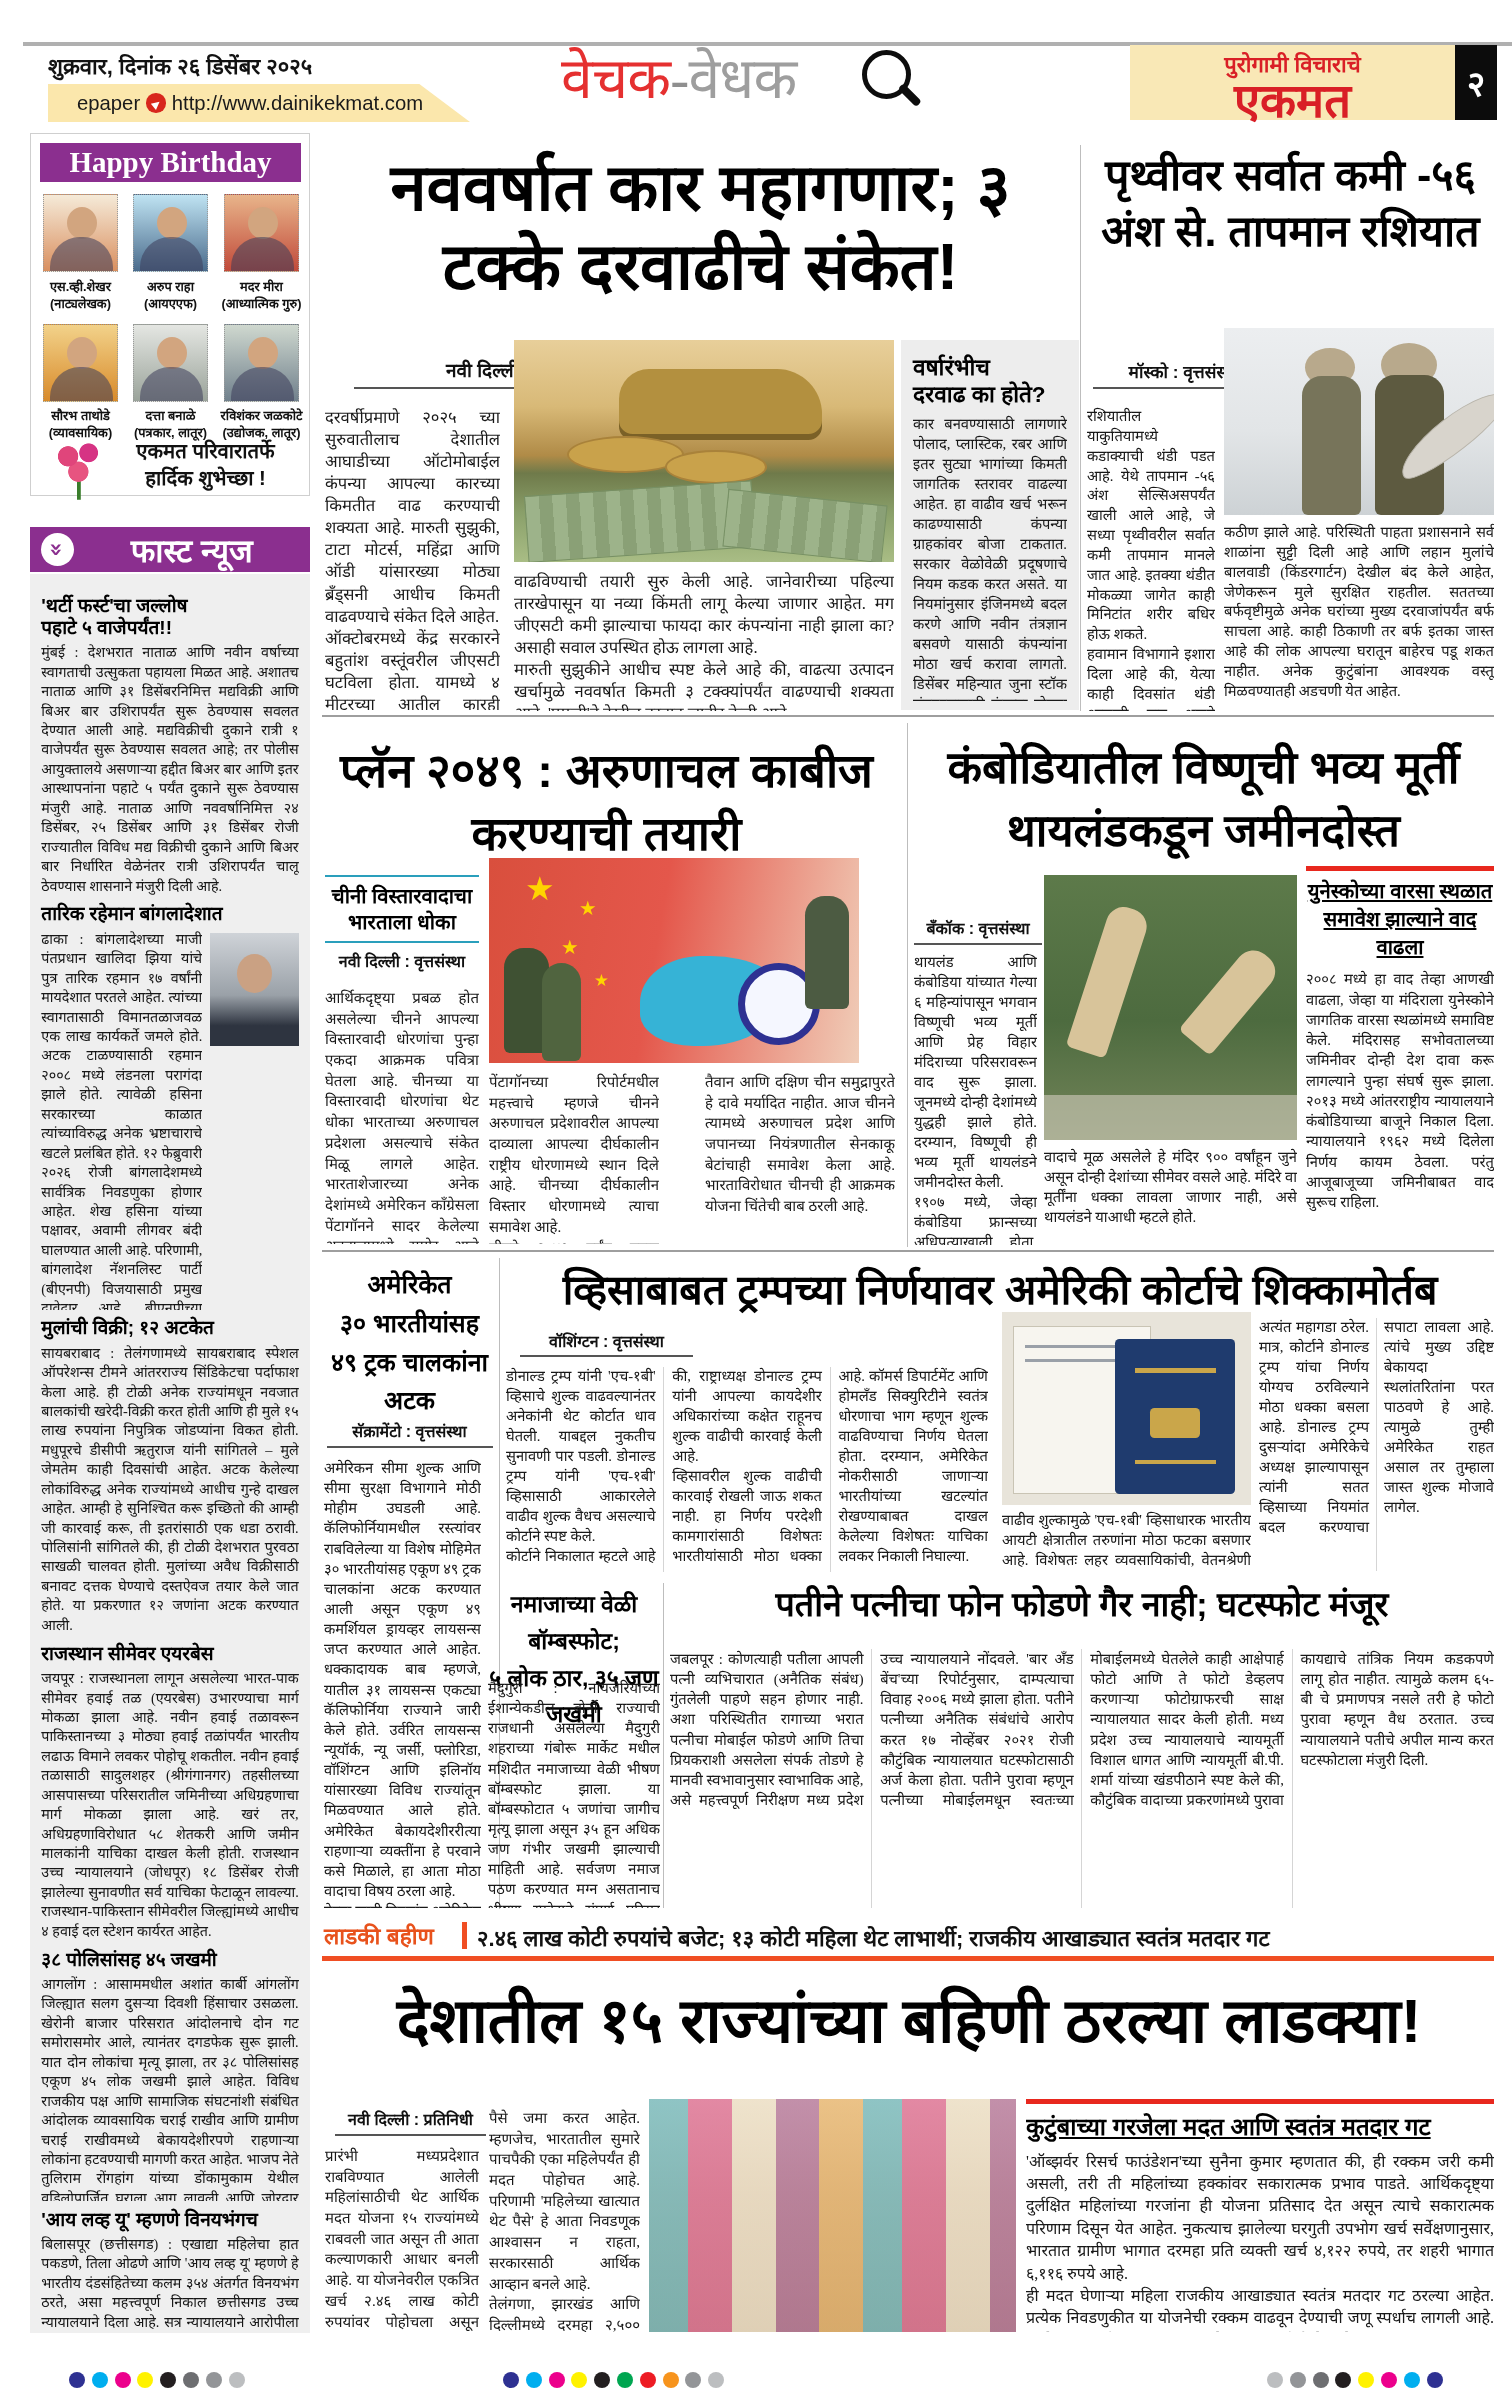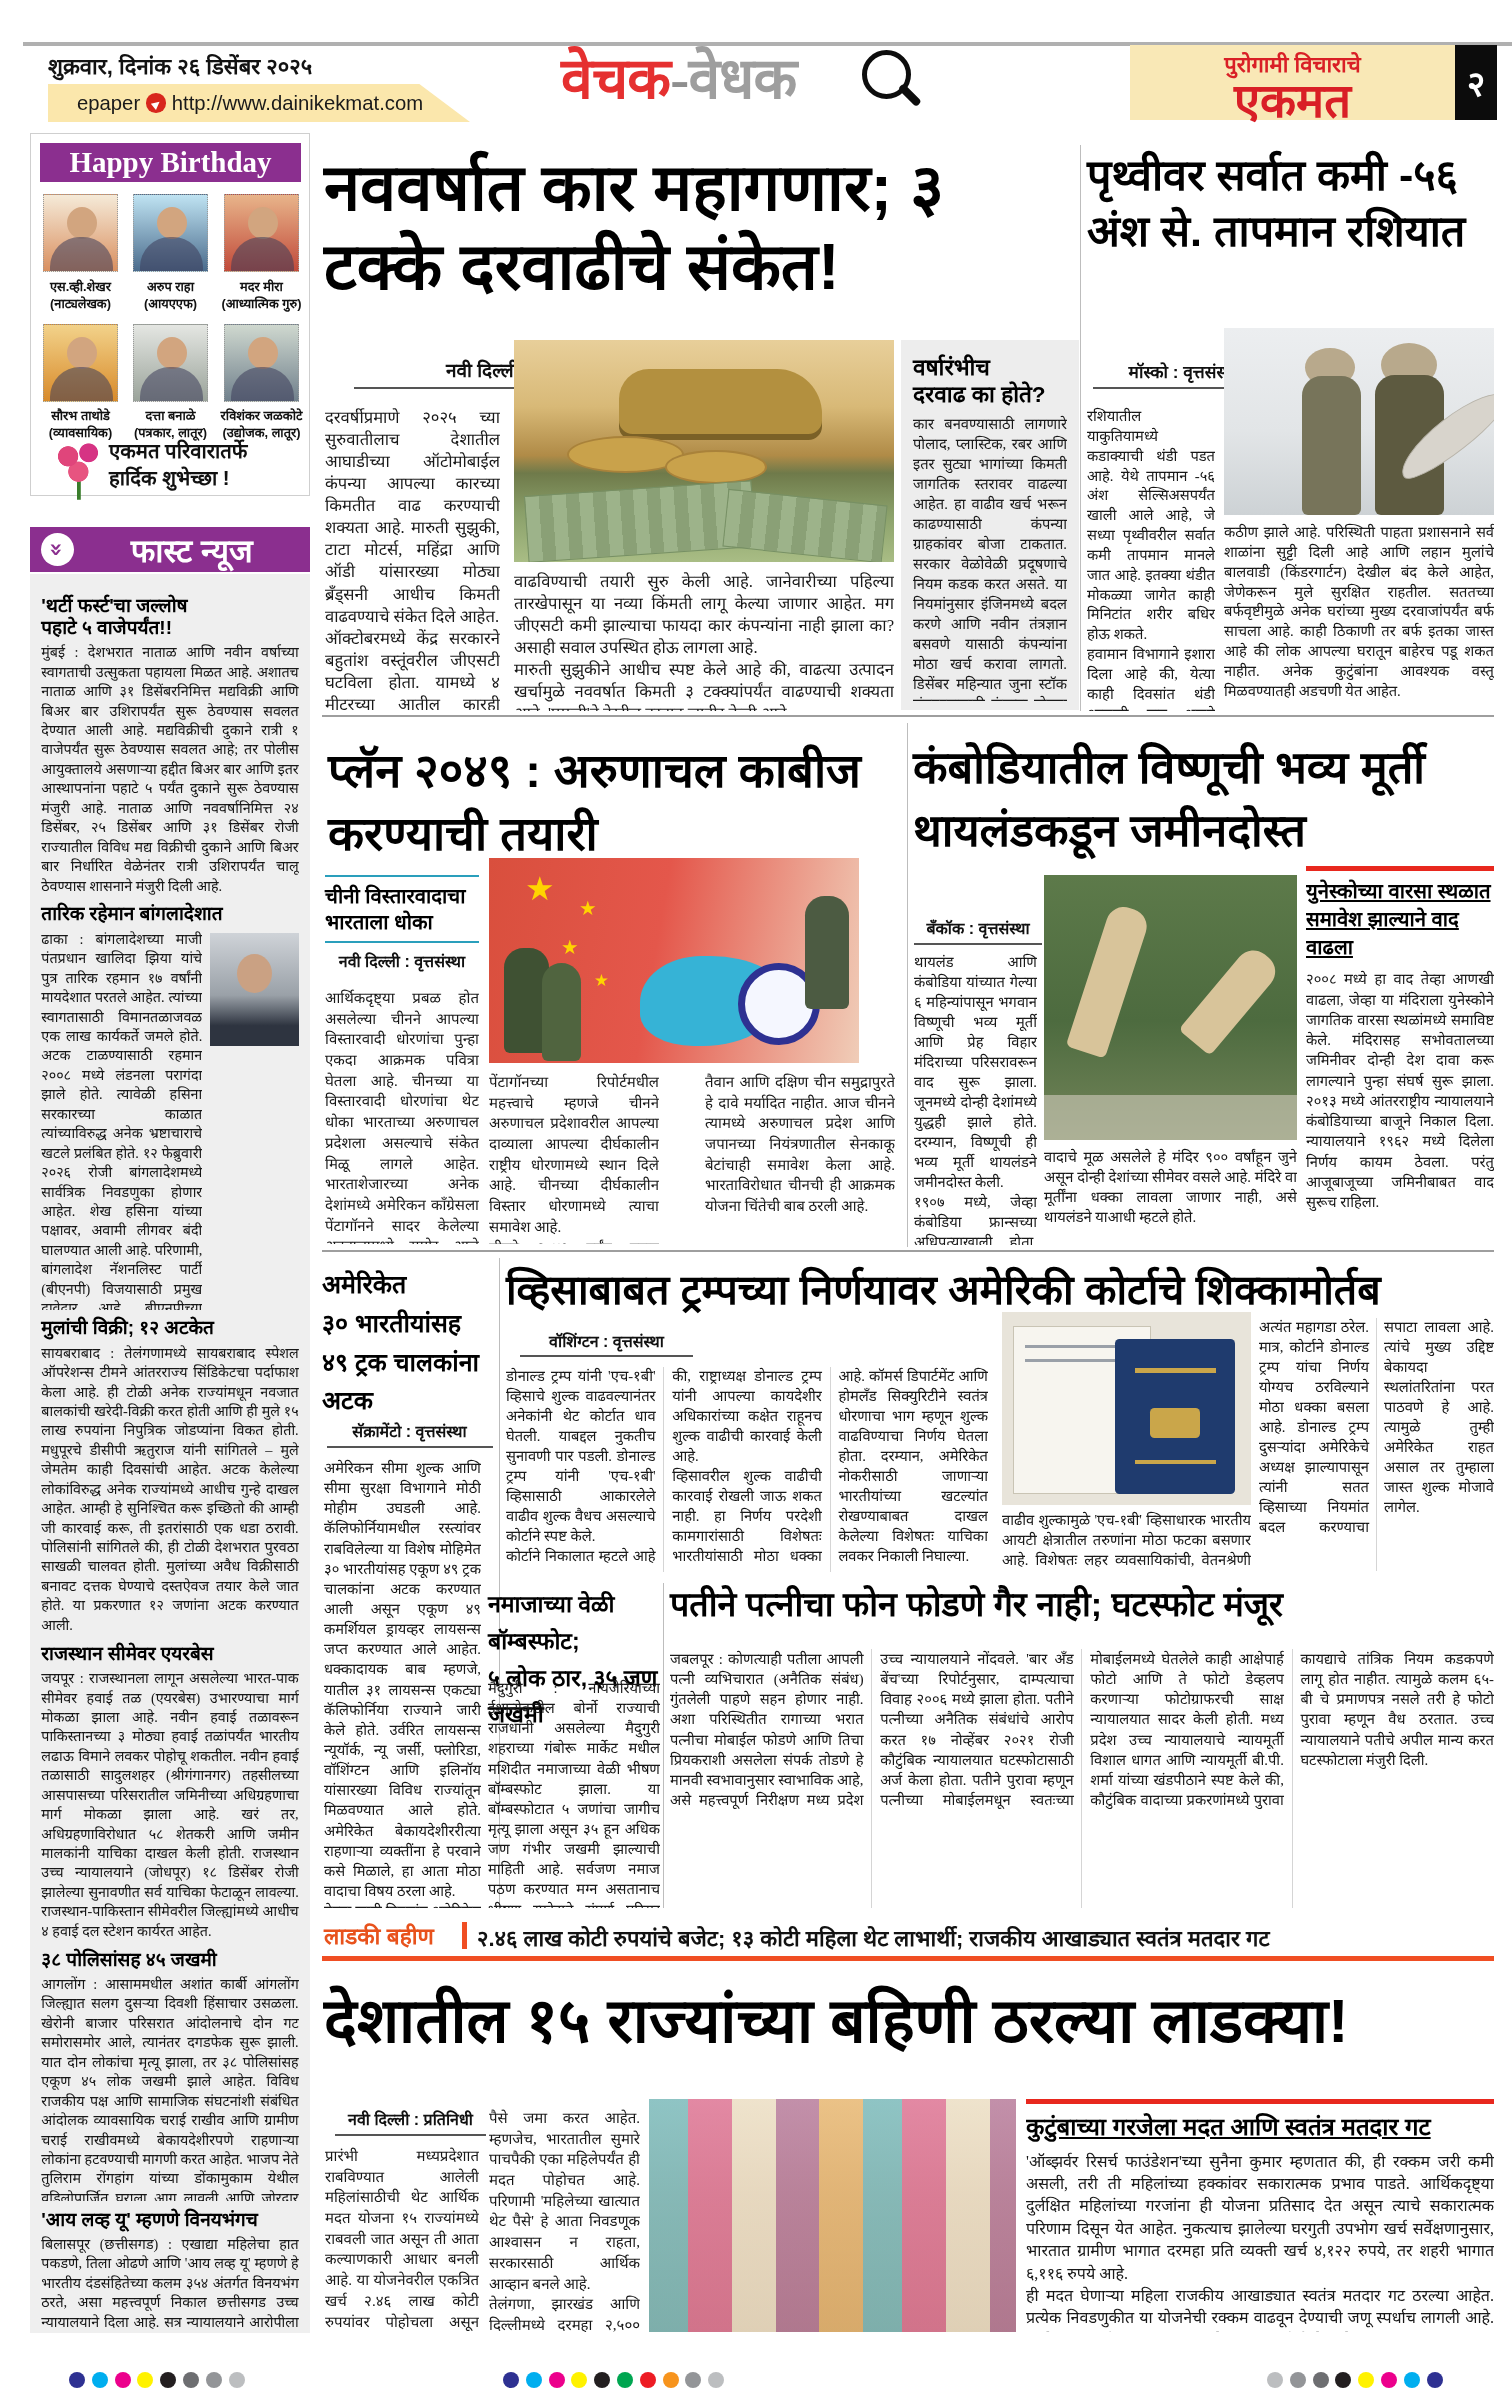--- a/index.html
+++ b/index.html
@@ -18,7 +18,7 @@
           font-family:"Liberation Sans",sans-serif;font-size:20.3px;color:#1a1a1a;}
   .ep-ic{display:inline-block;width:19.6px;height:19.6px;border-radius:50%;background:#d8261c;position:relative;margin:0 6px;}
   .ep-ic:after{content:"";position:absolute;left:6px;top:5.3px;width:0;height:0;border:4.5px solid transparent;border-left:8.3px solid #fff;transform:rotate(-40deg);}
-  .logo{font-weight:700;font-size:57px;line-height:75px;letter-spacing:-0.8px;font-family:"Liberation Serif",serif;}
+  .logo{font-weight:400;font-size:57px;line-height:75px;letter-spacing:-0.8px;font-family:"Liberation Serif",serif;}
   .mag{position:absolute;width:39px;height:39px;border:5.3px solid #0d0d0d;border-radius:50%;}
   .mag:after{content:"";position:absolute;width:25.6px;height:7.5px;background:#0d0d0d;border-radius:3.8px;left:30px;top:36px;transform:rotate(45deg);}
   .cream{background:#f9e8b6;text-align:center;}

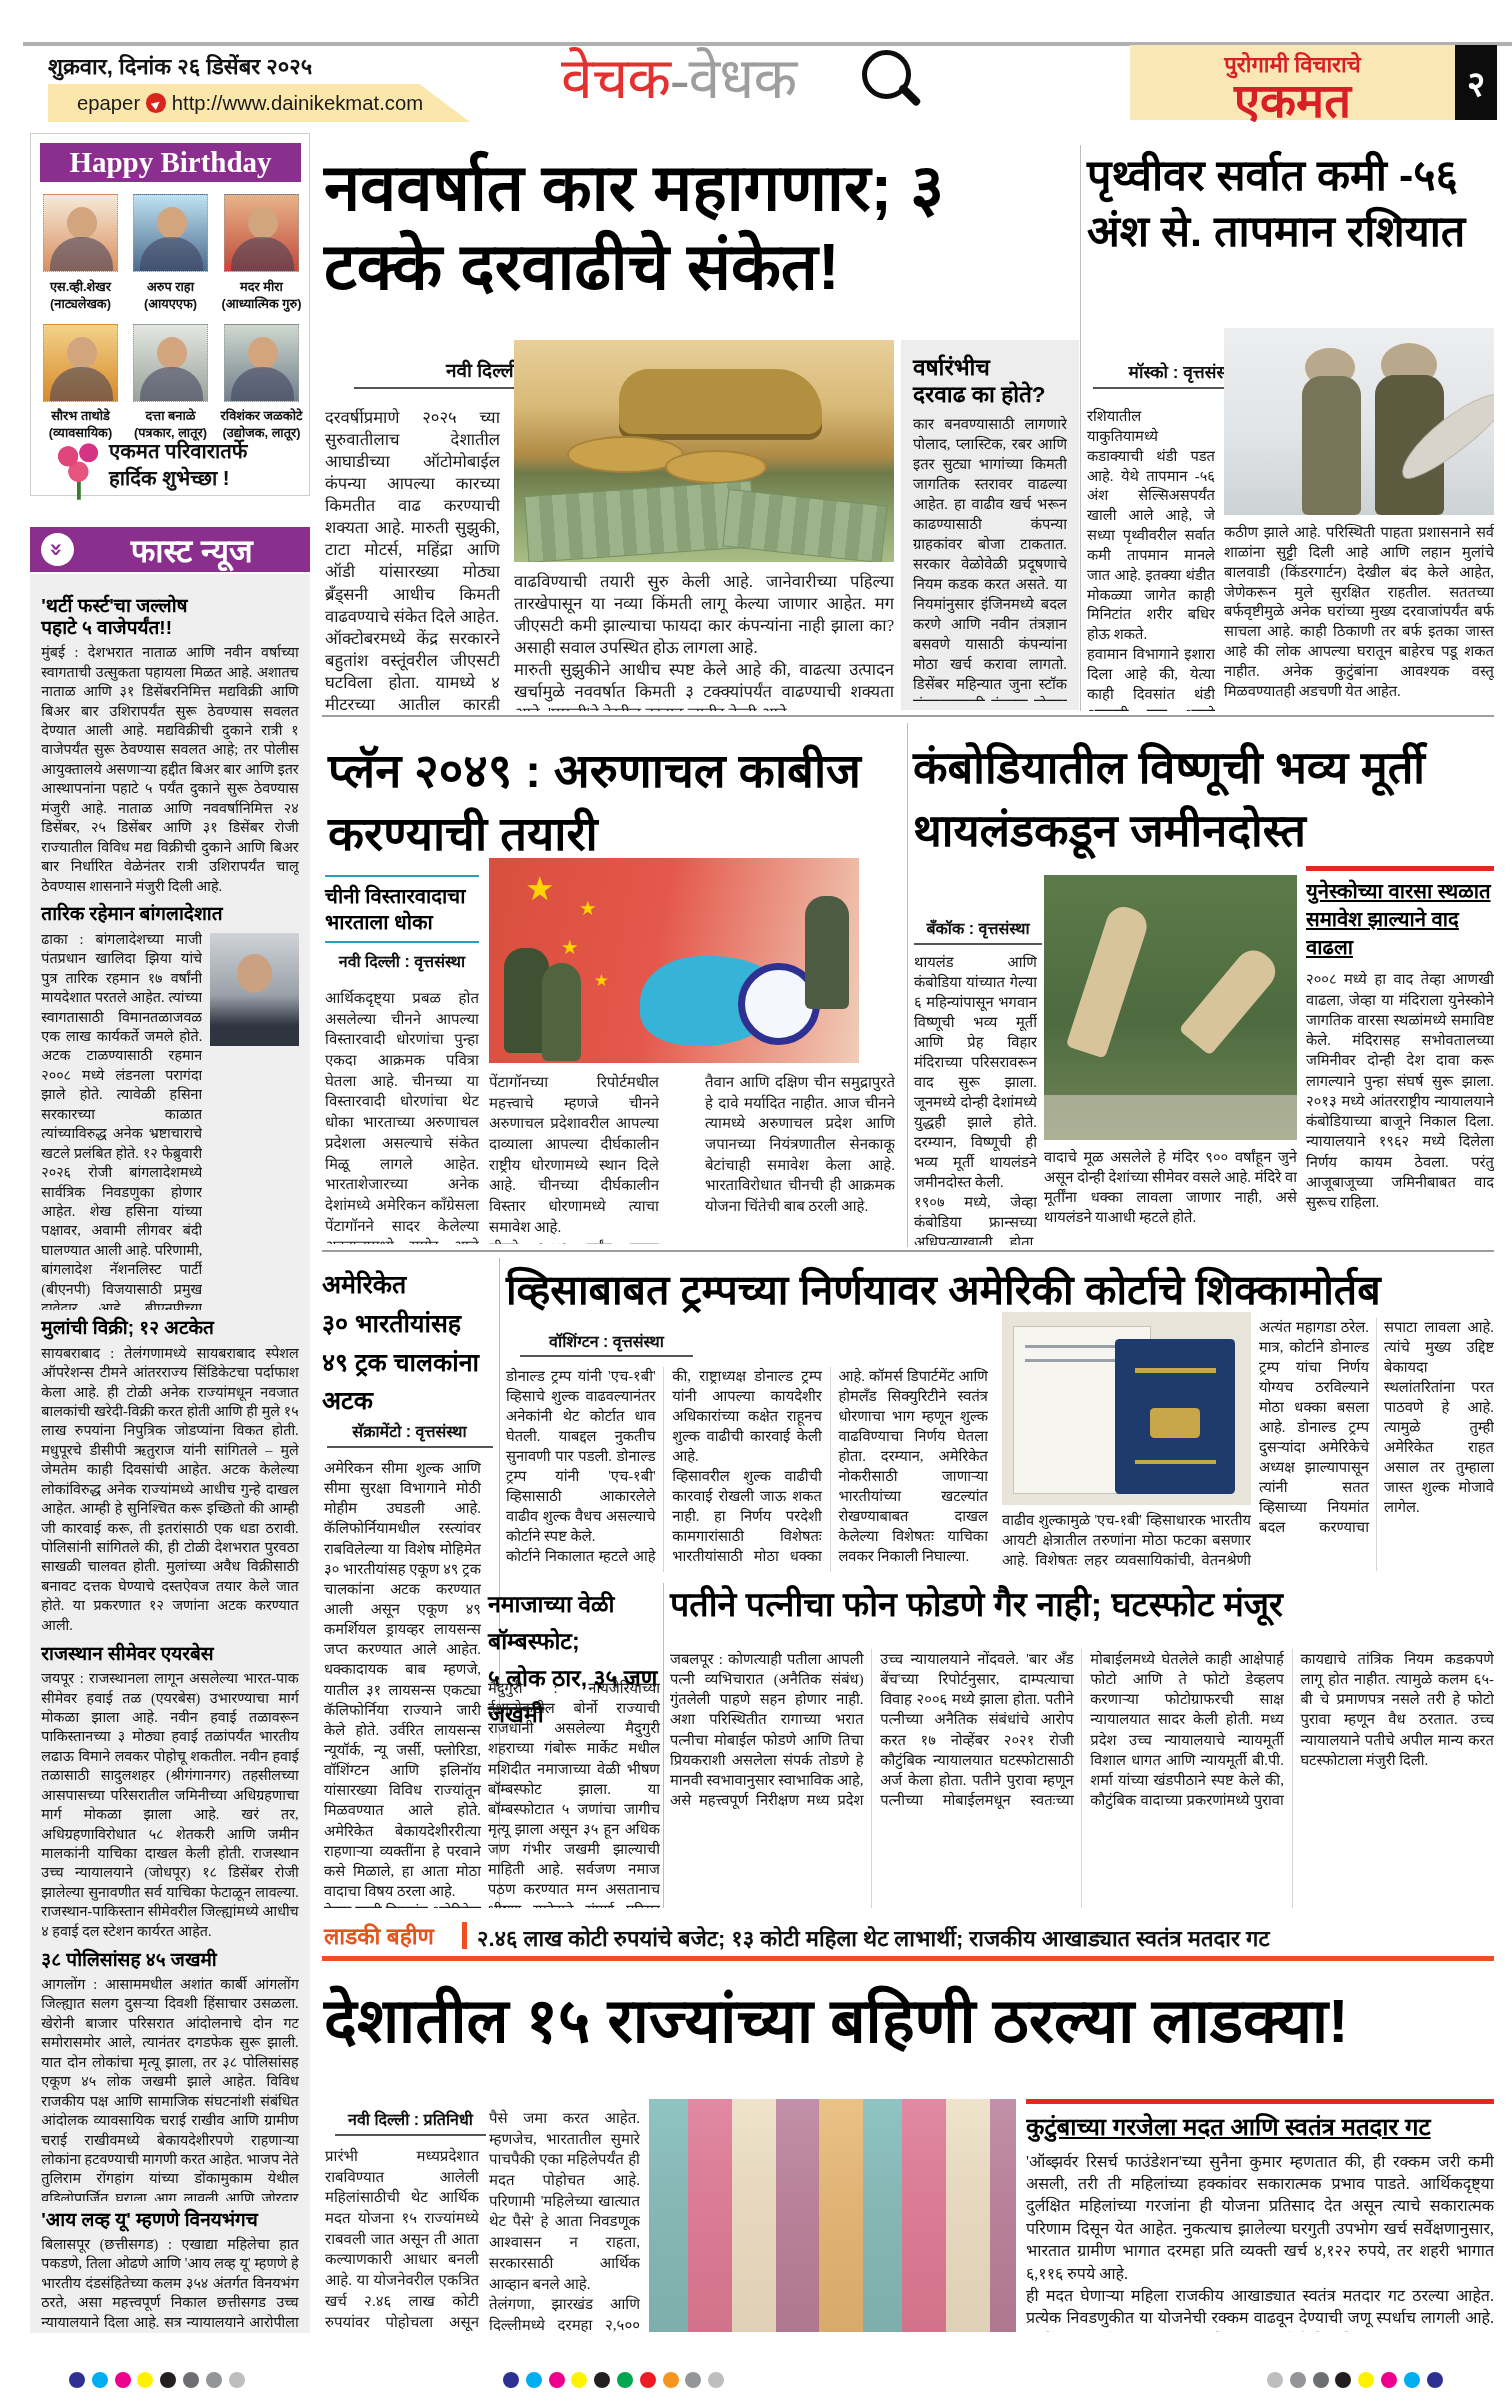--- a/index.html
+++ b/index.html
@@ -12,7 +12,7 @@
   .rule{background:#555;}
   .vrule{background:#bdbdbd;width:0.8px;}
   .pre{white-space:pre-line;}
-  .center{}
+  .center{text-align:center;}
   
   .ribbon{background:#fbe7ac;clip-path:polygon(0 0,88% 0,100% 100%,0 100%);display:flex;align-items:center;padding-left:29px;box-sizing:border-box;
           font-family:"Liberation Sans",sans-serif;font-size:20.3px;color:#1a1a1a;}

